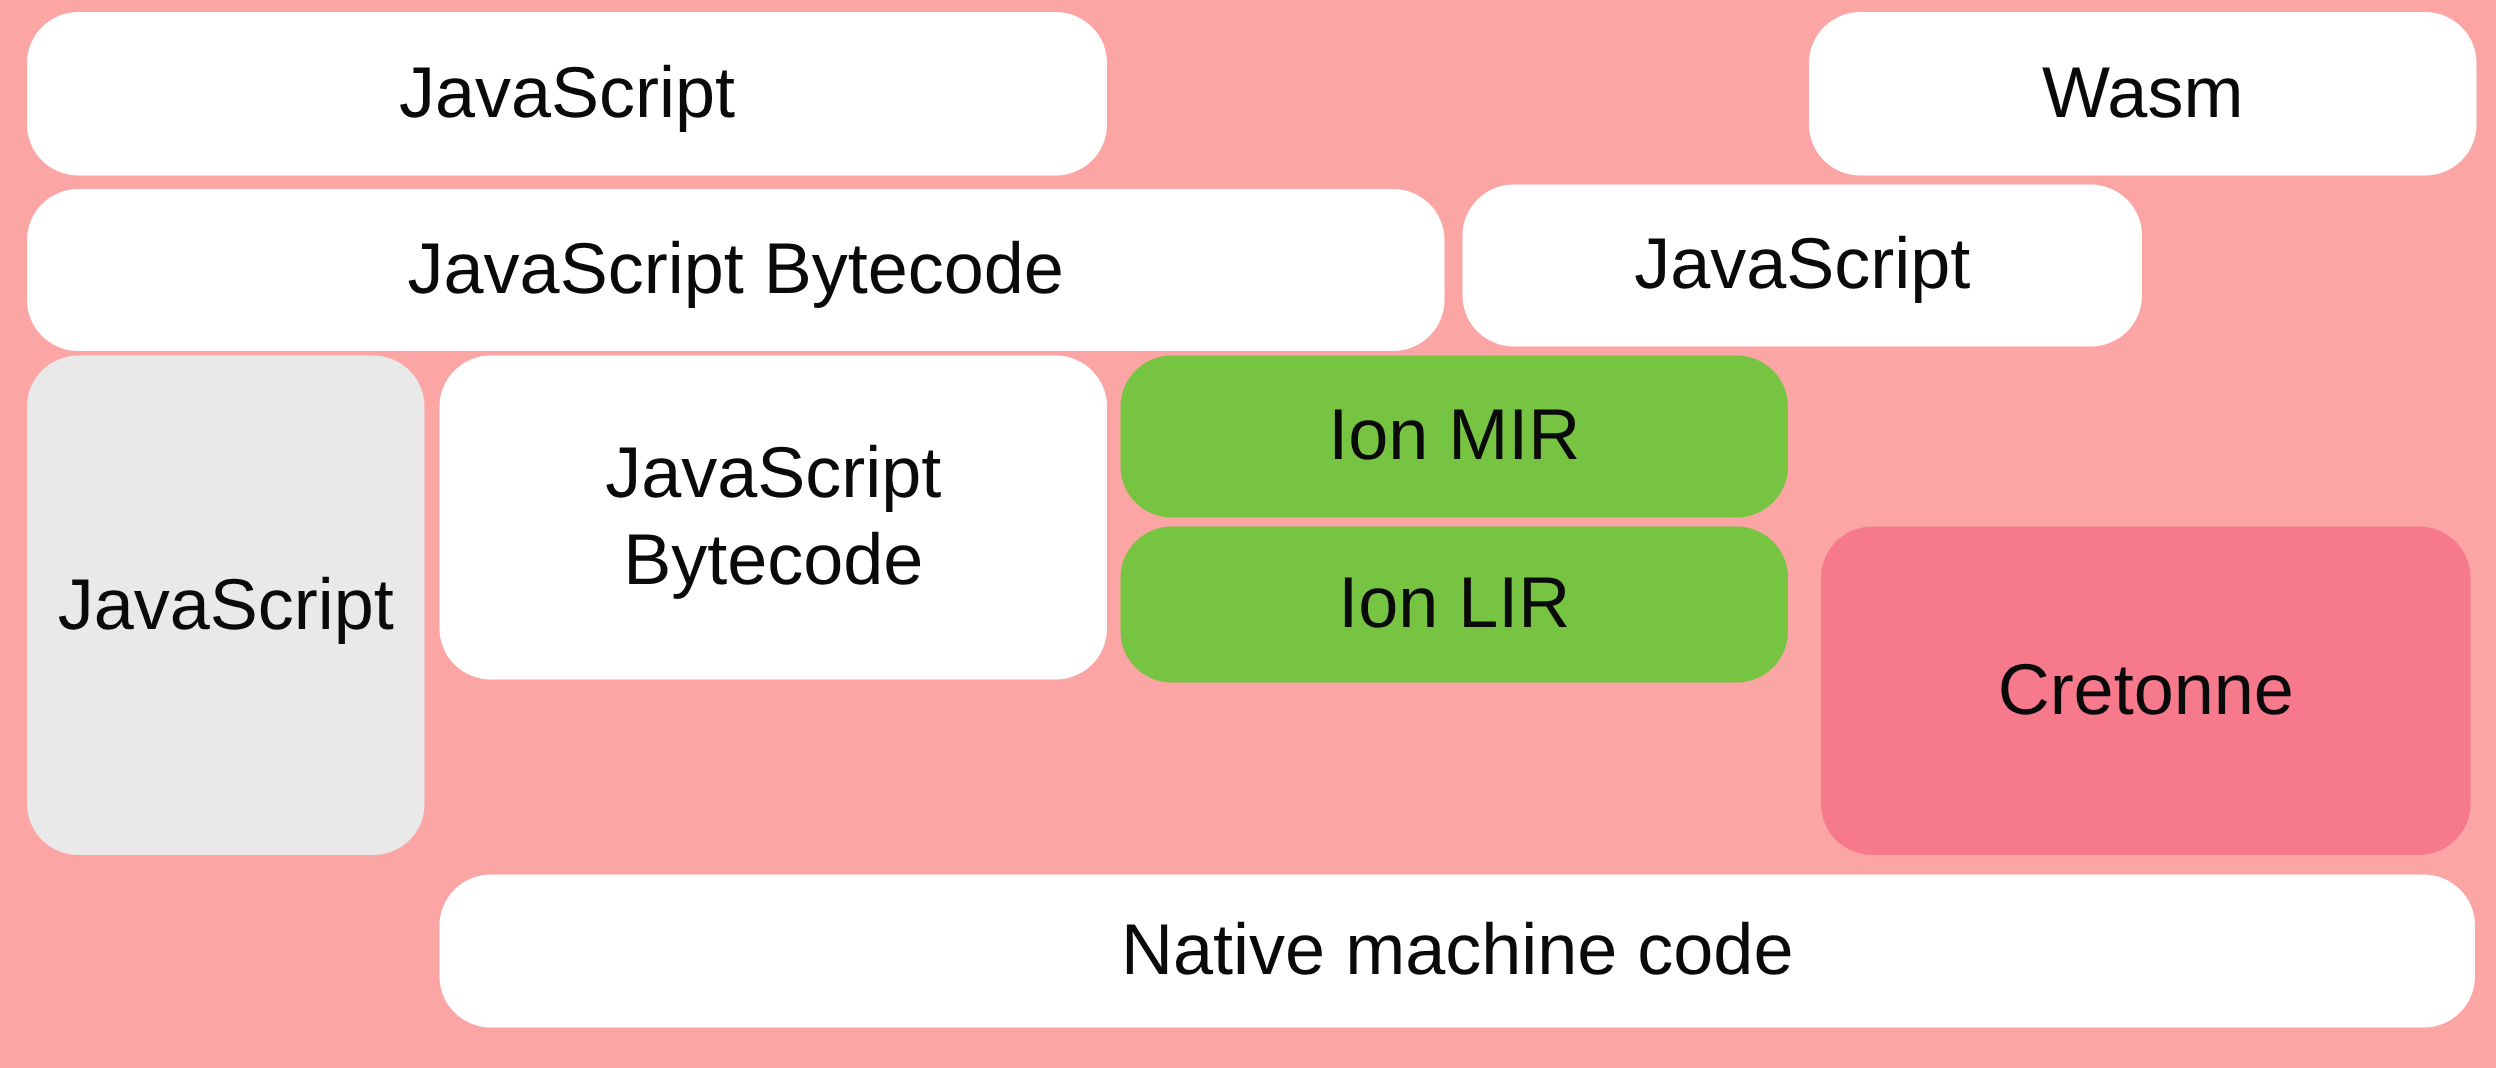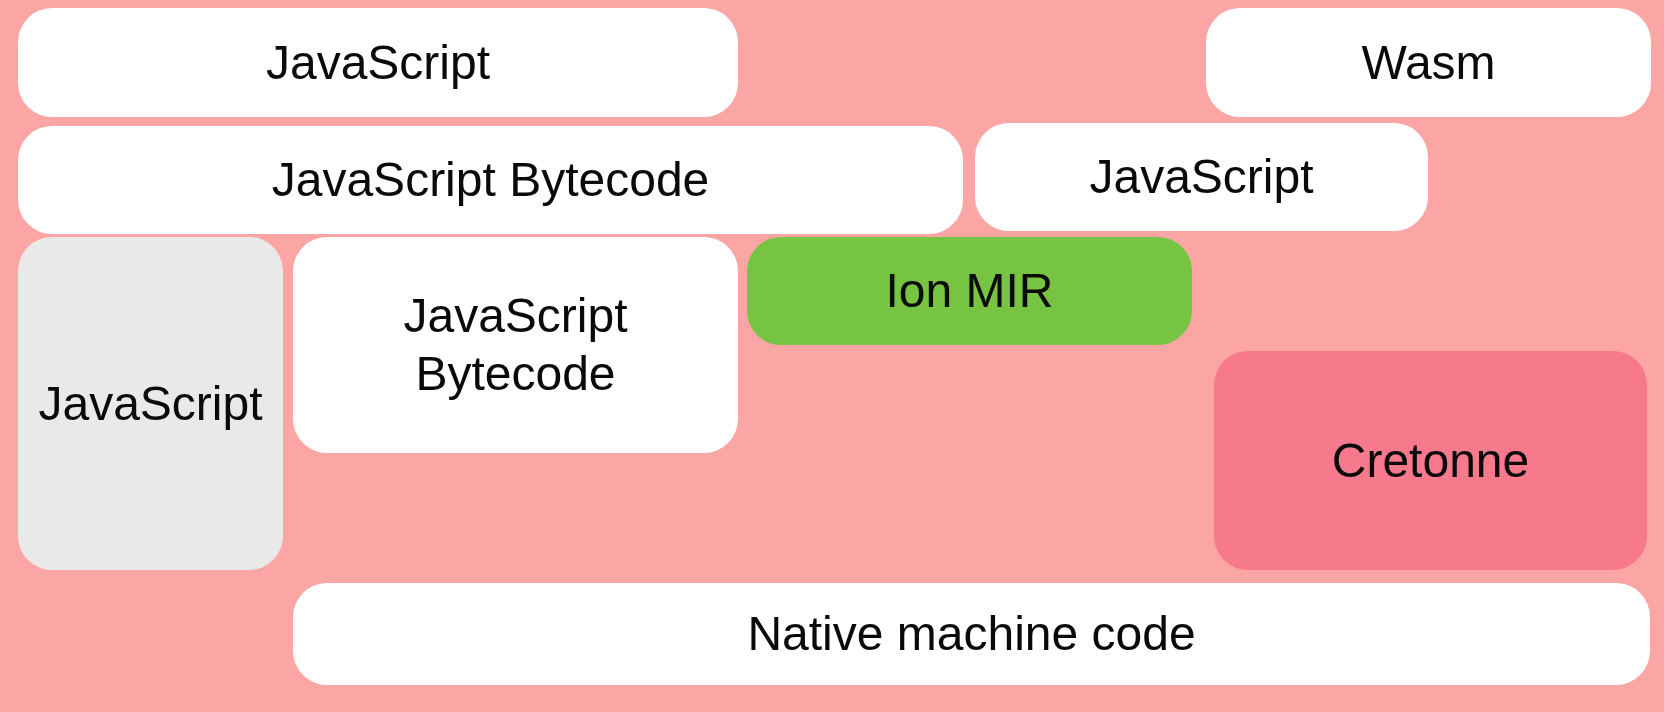--- a/index.html
+++ b/index.html
@@ -86,6 +86,9 @@
     <span>Ion MIR</span>
   </div>
 
+  <div class="box variant-green b-lir">
+    <span>Ion LIR</span>
+  </div>
 
   <div class="box variant-pink b-cretonne">
     <span>Cretonne</span>

